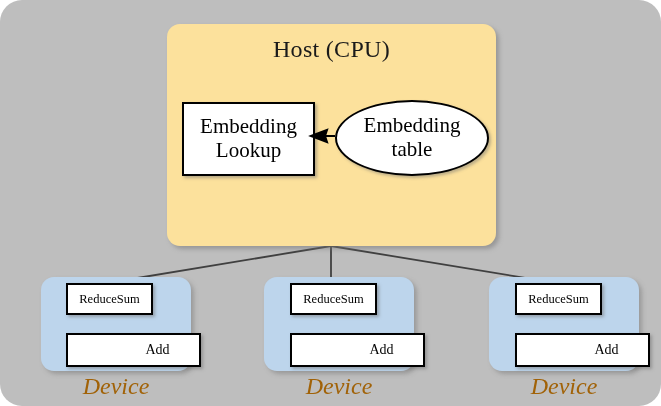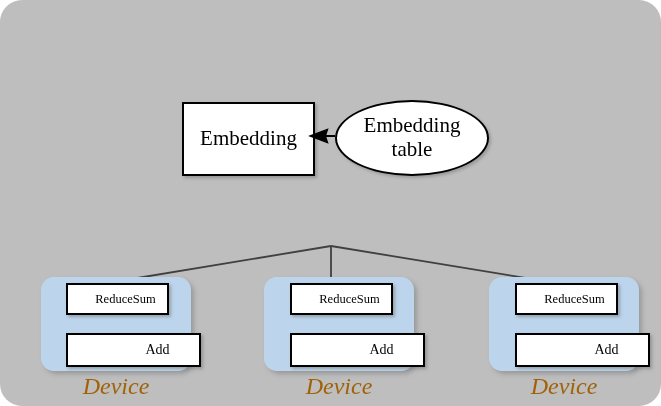--- a/index.html
+++ b/index.html
@@ -65,6 +65,9 @@
     </g>
   </svg>
 
+  <div class="host">
+    <div class="host-title">Host (CPU)</div>
+  </div>
 
   <div class="nodebox lookup">
     <span>

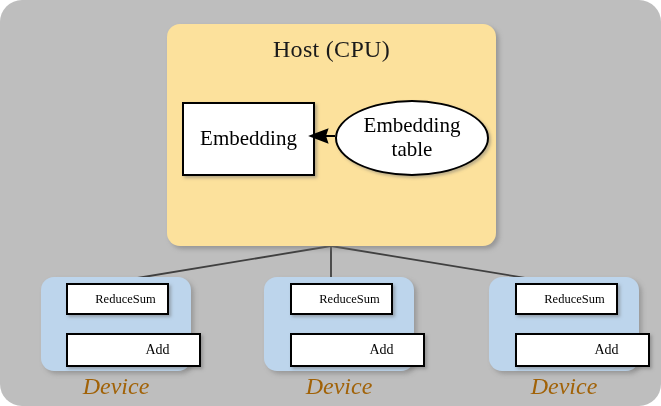--- a/index.html
+++ b/index.html
@@ -72,6 +72,7 @@
   <div class="nodebox lookup">
     <span>
       <span>Embedding</span><br>
+      <span>Lookup</span>
     </span>
   </div>
 

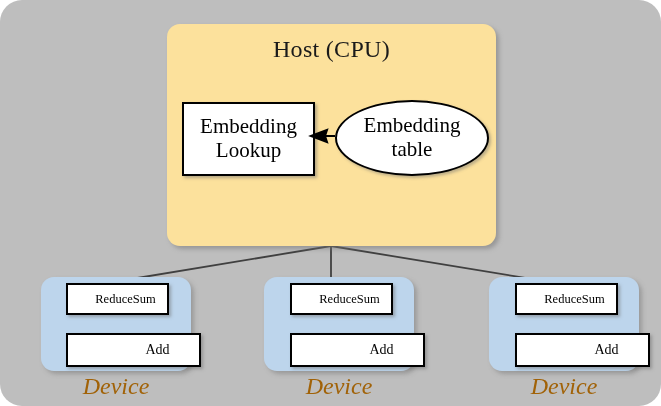--- a/index.html
+++ b/index.html
@@ -45,7 +45,7 @@
             font-size:24px;color:#a16207;font-style:italic;}
   .lbl1{left:41px;} .lbl2{left:264px;} .lbl3{left:489px;}
 
-  .small{font-size:12.5px;padding-left:16px;}
+  .small{font-size:12.5px;}
   .mid{font-size:14px;padding-left:48px;}
   .rs{width:83px;height:28px;}
   .ad{width:83px;height:30px;}

